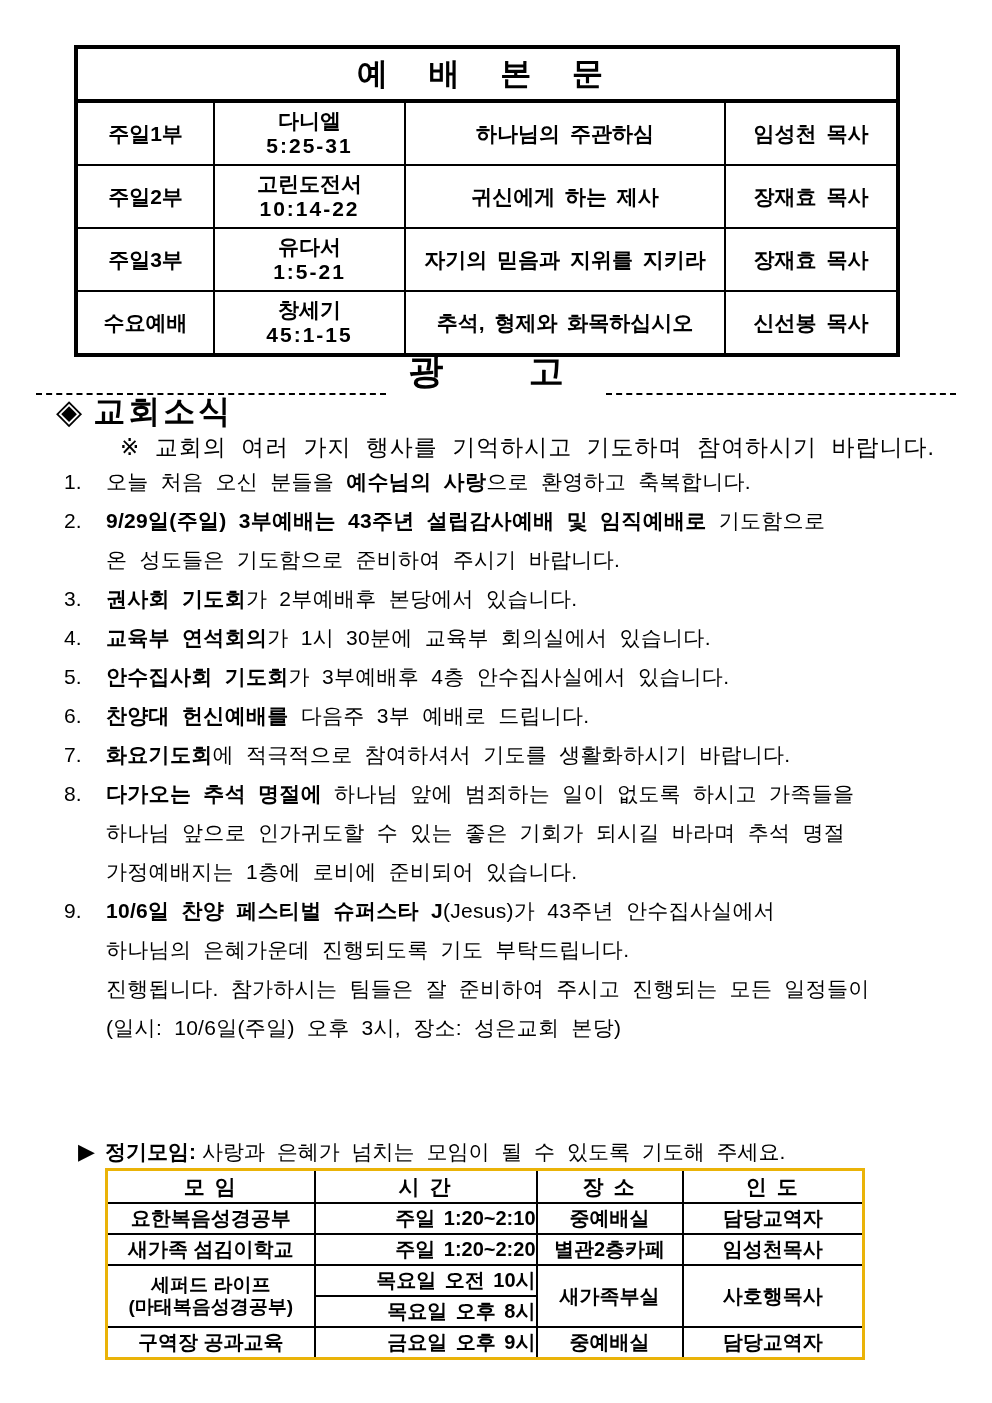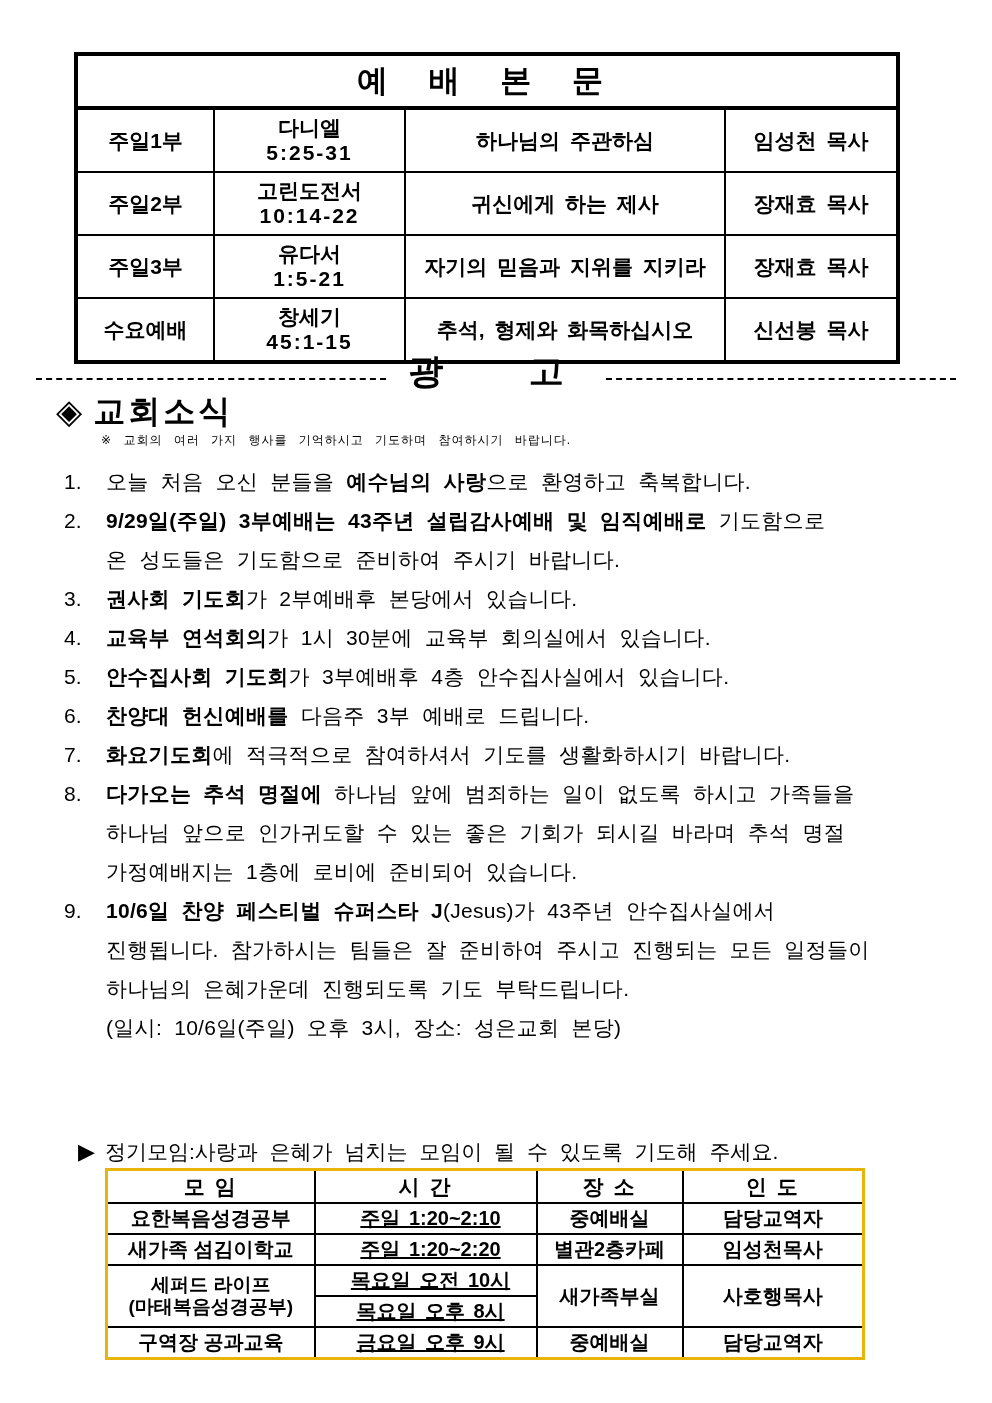--- a/index.html
+++ b/index.html
@@ -17,7 +17,7 @@
   .worship-table{
     position:absolute;left:74px;top:45px;width:822px;
     table-layout:fixed;text-align:center;font-weight:bold;
-    border:4px solid #000;word-spacing:4px;margin-top:7px;
+    border:4px solid #000;word-spacing:4px;
   }
   .worship-table td{border:2px solid #000;}
   .worship-table .title-cell{

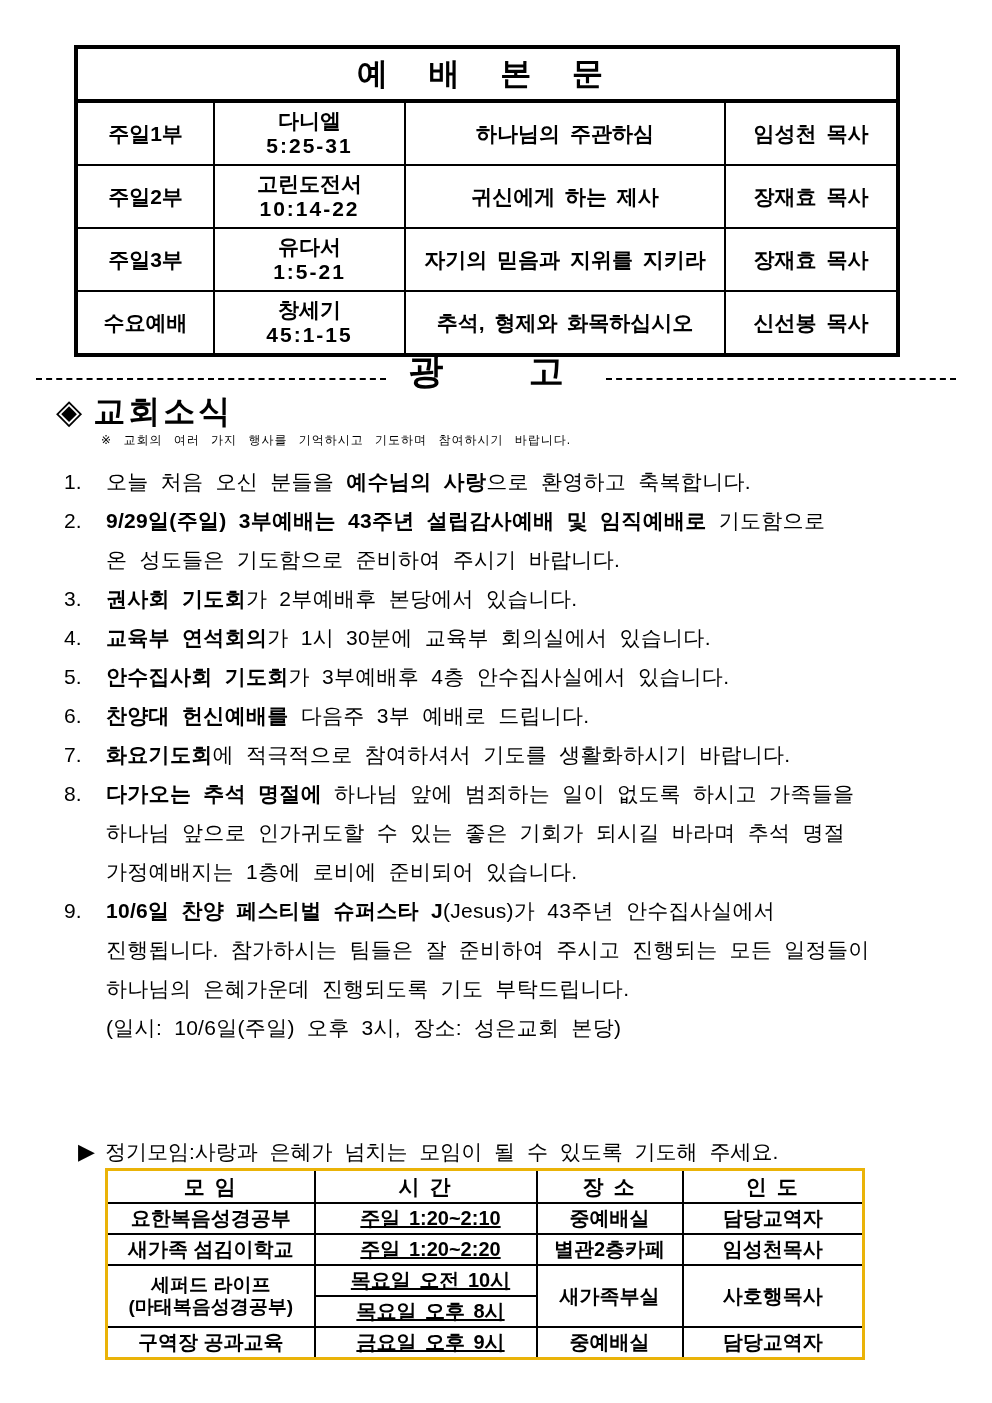--- a/index.html
+++ b/index.html
@@ -31,7 +31,7 @@
   
   .divider{
     position:absolute;left:36px;top:348px;width:920px;
-    display:flex;align-items:center;
+    display:flex;align-items:flex-end;
   }
   .dash-line{flex:1;height:0;border-top:2px dashed #000;margin-top:14px;}
   .divider-title{

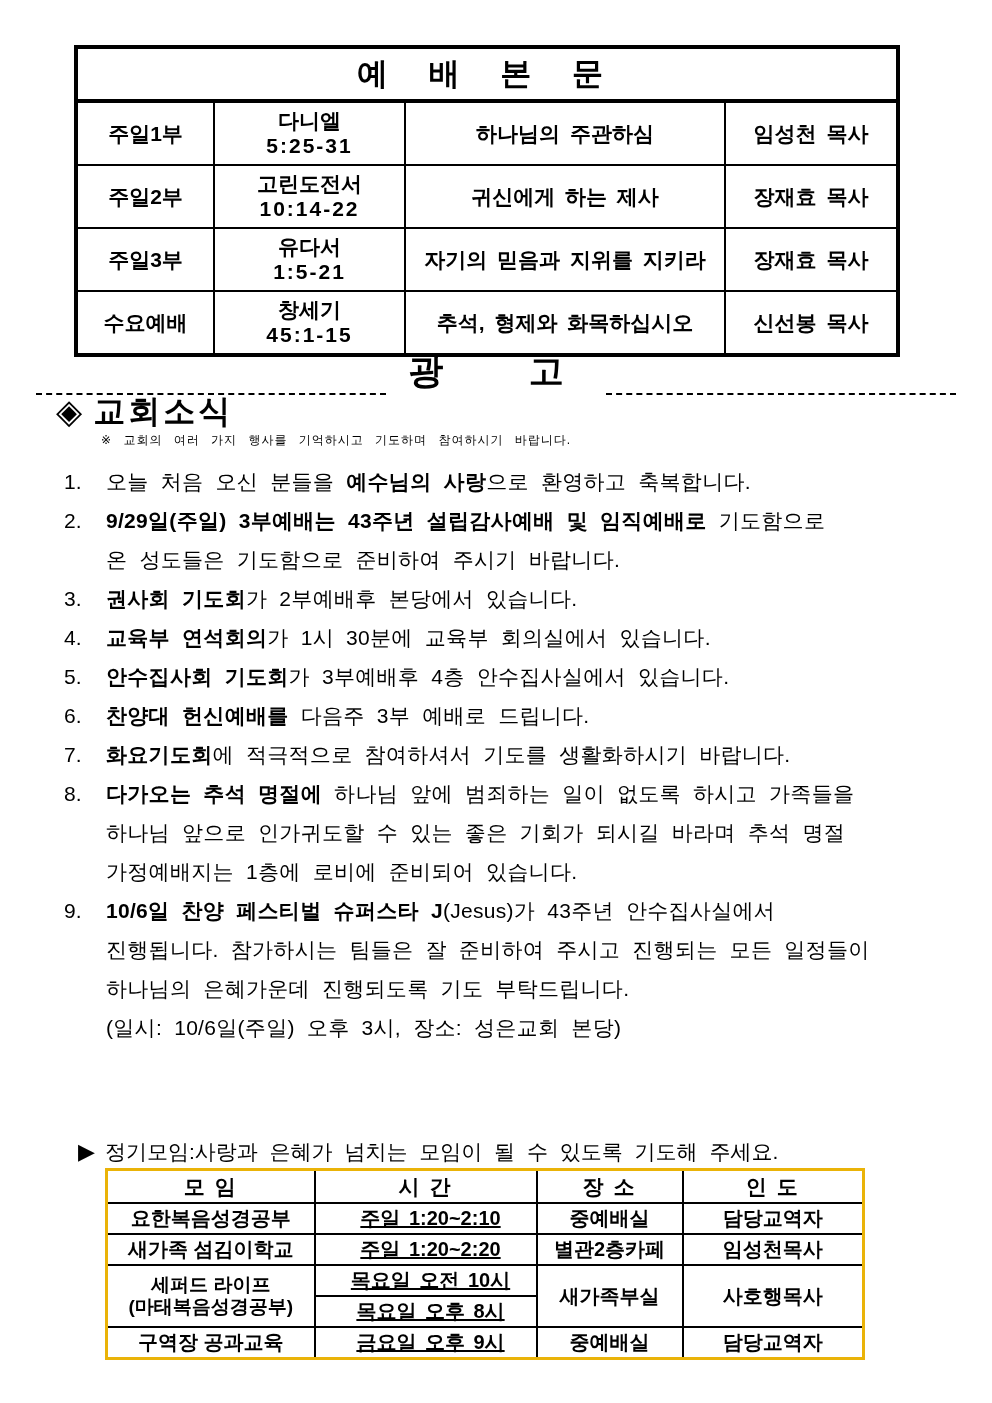--- a/index.html
+++ b/index.html
@@ -48,8 +48,8 @@
   }
   .diamond-icon{font-size:34px;margin-right:8px;line-height:1;}
   .section-note{
-    position:absolute;left:101px;top:432px;
-    font-size:12px;letter-spacing:1px;word-spacing:7px;white-space:nowrap;
+    position:absolute;left:120px;top:432px;
+    font-size:23px;letter-spacing:1px;word-spacing:7px;white-space:nowrap;
   }
 
   

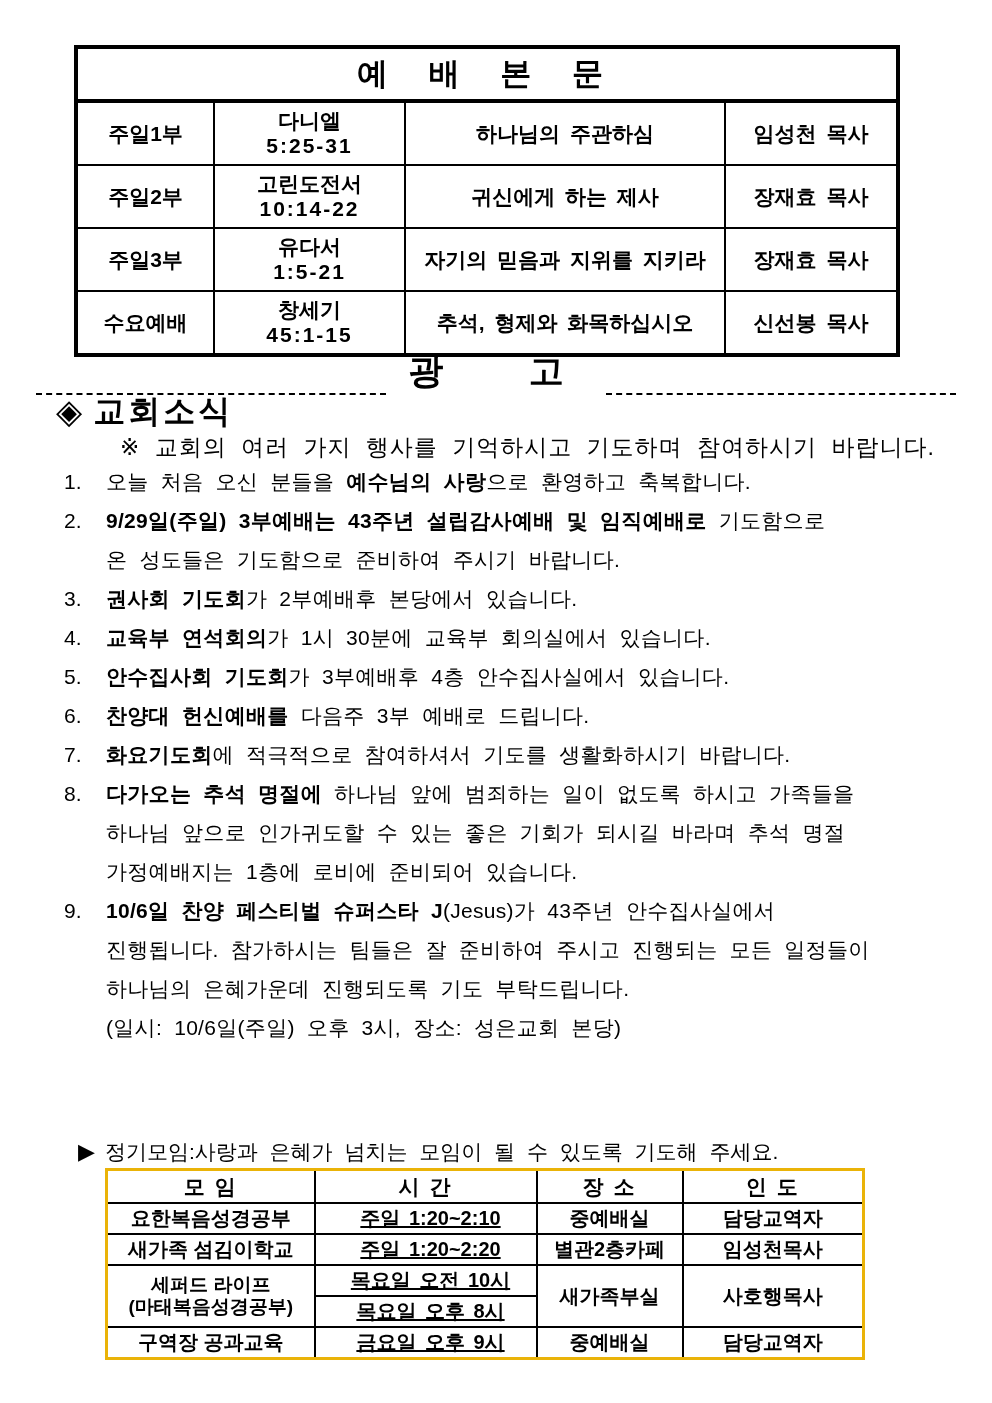--- a/index.html
+++ b/index.html
@@ -190,8 +190,8 @@
     <div class="ann-item">
       <span class="ann-no">9.</span>
       <div class="ann-line"><span class="b">10/6일 찬양 페스티벌 슈퍼스타 J</span><span>(Jesus)가 43주년 안수집사실에서</span></div>
+      <div class="ann-line"><span>하나님의 은혜가운데 진행되도록 기도 부탁드립니다.</span></div>
       <div class="ann-line"><span>진행됩니다. 참가하시는 팀들은 잘 준비하여 주시고 진행되는 모든 일정들이</span></div>
-      <div class="ann-line"><span>하나님의 은혜가운데 진행되도록 기도 부탁드립니다.</span></div>
       <div class="ann-line"><span>(일시: 10/6일(주일) 오후 3시, 장소: 성은교회 본당)</span></div>
     </div>
   </div>

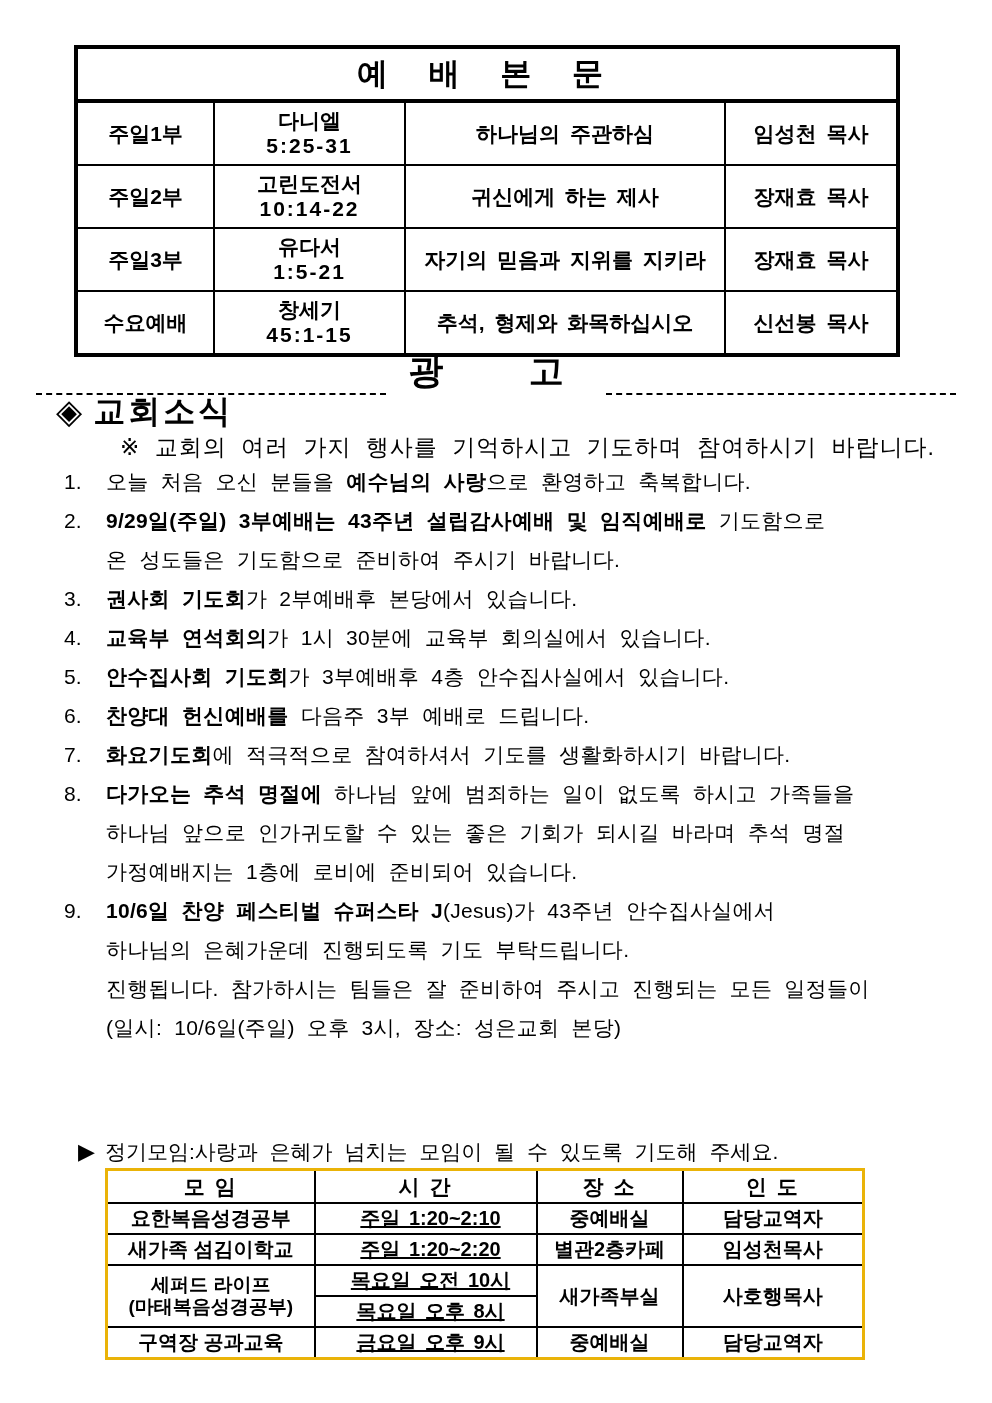--- a/index.html
+++ b/index.html
@@ -71,7 +71,7 @@
     display:flex;align-items:center;
   }
   .arrow-icon{font-size:22px;margin-right:10px;line-height:1;}
-  .meetings-line .label{font-weight:normal;margin-right:0;}
+  .meetings-line .label{font-weight:bold;margin-right:6px;}
 
   .meetings-table{
     position:absolute;left:105px;top:1168px;width:757px;

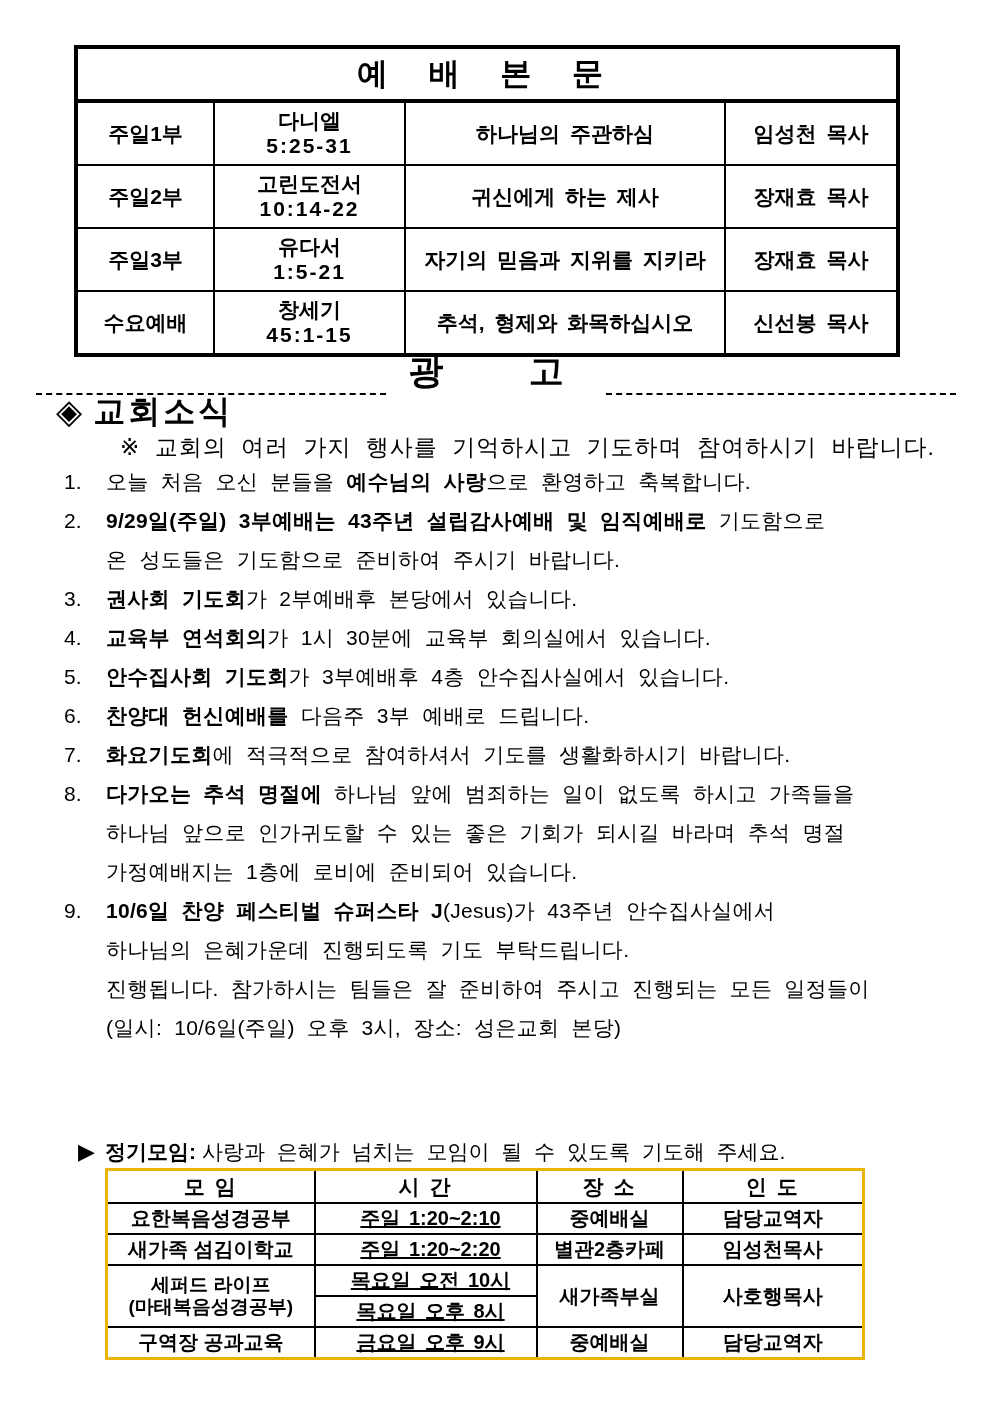--- a/index.html
+++ b/index.html
@@ -81,7 +81,7 @@
   .meetings-table td,.meetings-table th{border:2px solid #000;padding:0;}
   .meetings-table th{height:31px;font-size:21px;letter-spacing:2px;}
   .meetings-table td{height:29px;}
-  .meetings-table .time-cell{text-align:center;padding-left:10px;word-spacing:3px;text-decoration:underline;}
+  .meetings-table .time-cell{text-align:right;padding-left:10px;word-spacing:3px;}
   .meetings-table .name-2line{line-height:1.15;font-size:19px;}
 </style>
 </head>

